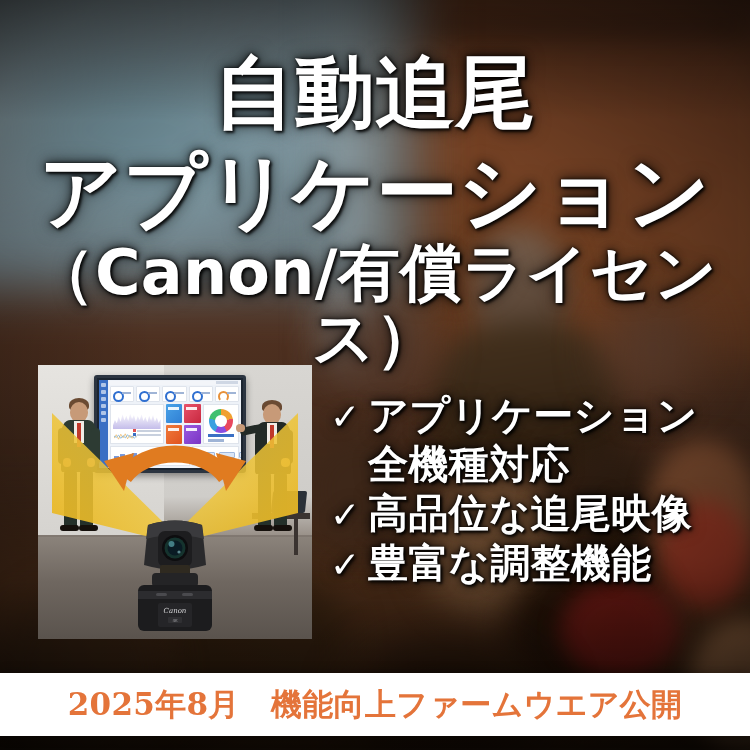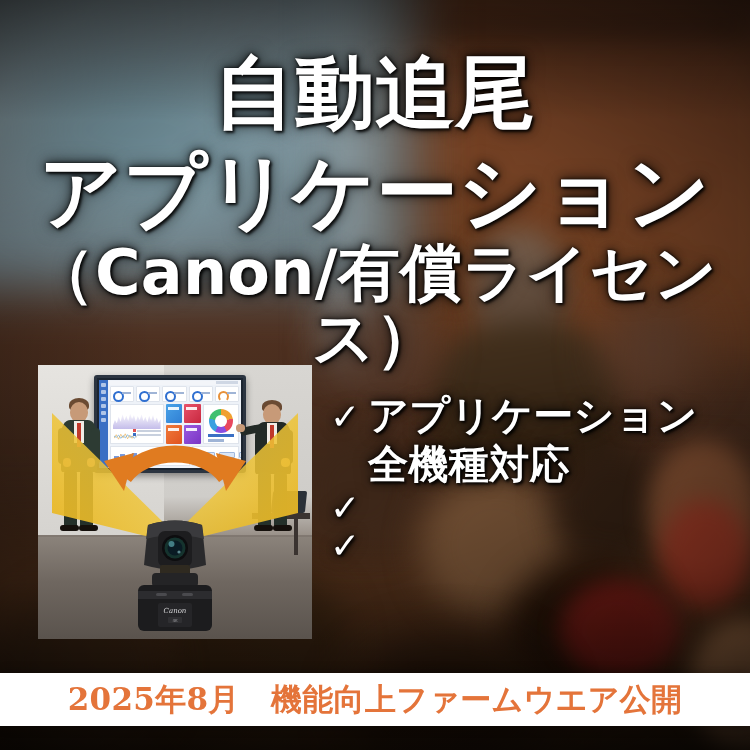--- a/index.html
+++ b/index.html
@@ -453,6 +453,7 @@
     </div>
     <div class="frow">
       <div class="fchk">✓</div>
+      <div class="ftxt">高品位な追尾映像</div>
     </div>
     <div class="frow">
       <div class="fchk">✓</div>

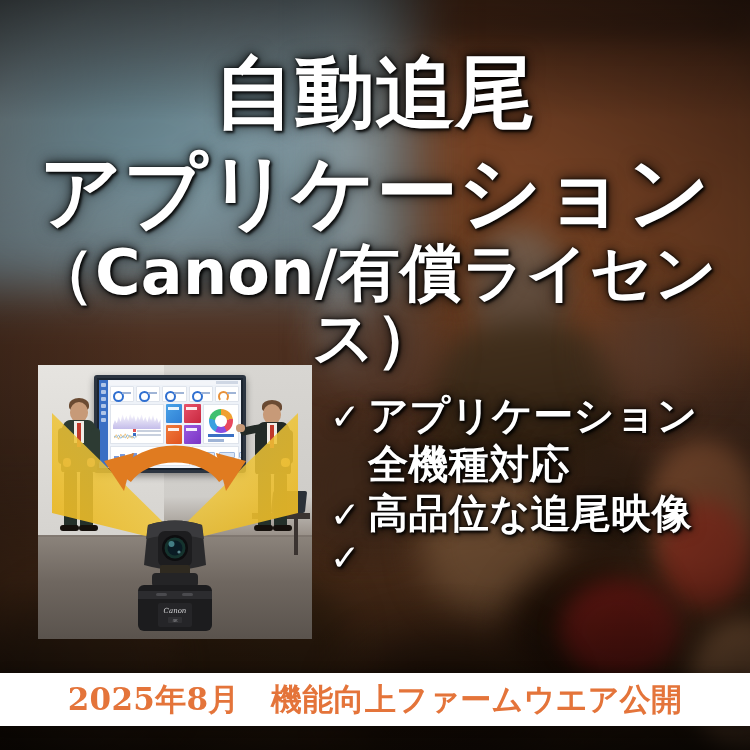--- a/index.html
+++ b/index.html
@@ -457,6 +457,7 @@
     </div>
     <div class="frow">
       <div class="fchk">✓</div>
+      <div class="ftxt">豊富な調整機能</div>
     </div>
   </div>
 

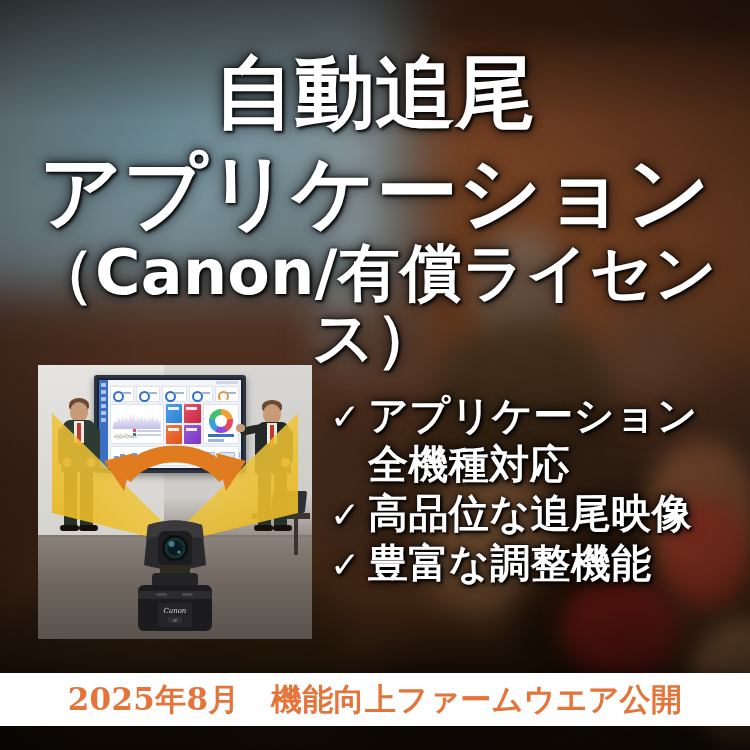--- a/index.html
+++ b/index.html
@@ -209,7 +209,7 @@
 
   
   .banner{
-    position:absolute;left:0;right:0;top:673px;height:53px;
+    position:absolute;left:0;right:0;top:673px;height:63px;
     background:#ffffff;
     display:flex;align-items:center;justify-content:center;
     box-shadow:0 0 10px rgba(0,0,0,.35);

